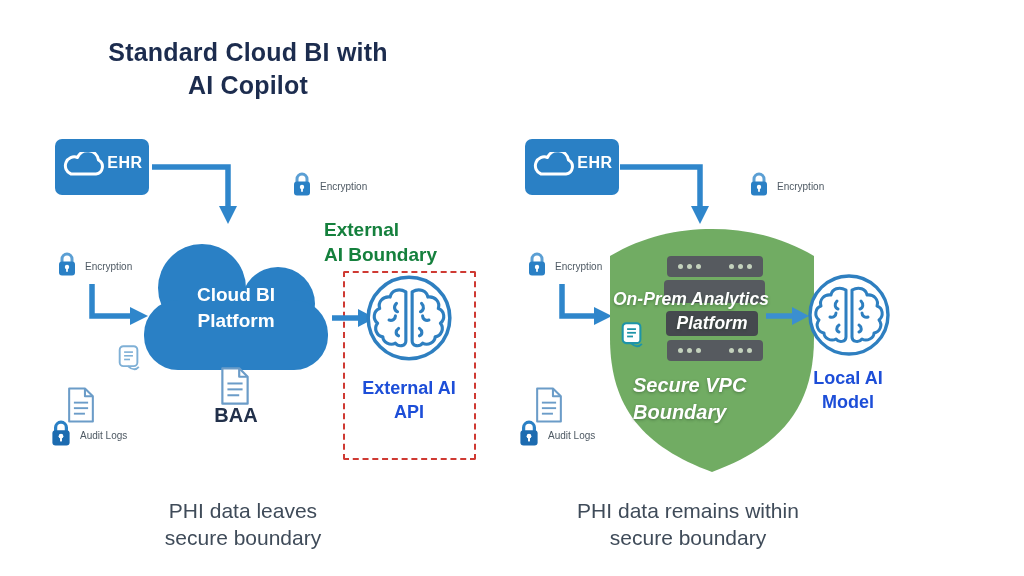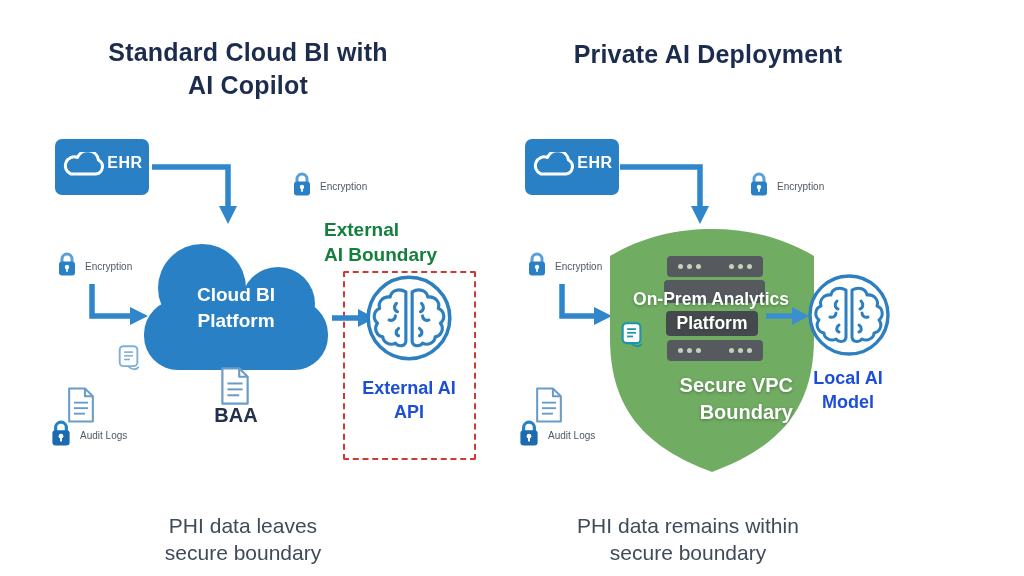--- a/index.html
+++ b/index.html
@@ -179,7 +179,6 @@
     <span style="display:block">secure boundary</span>
   </div>
 
-  <div class="abs panel-title" style="left:538px;top:38px;width:340px;">Private AI Deployment</div>
 
   <div class="abs ehr-box" style="left:525px;top:139px;">
     <span>

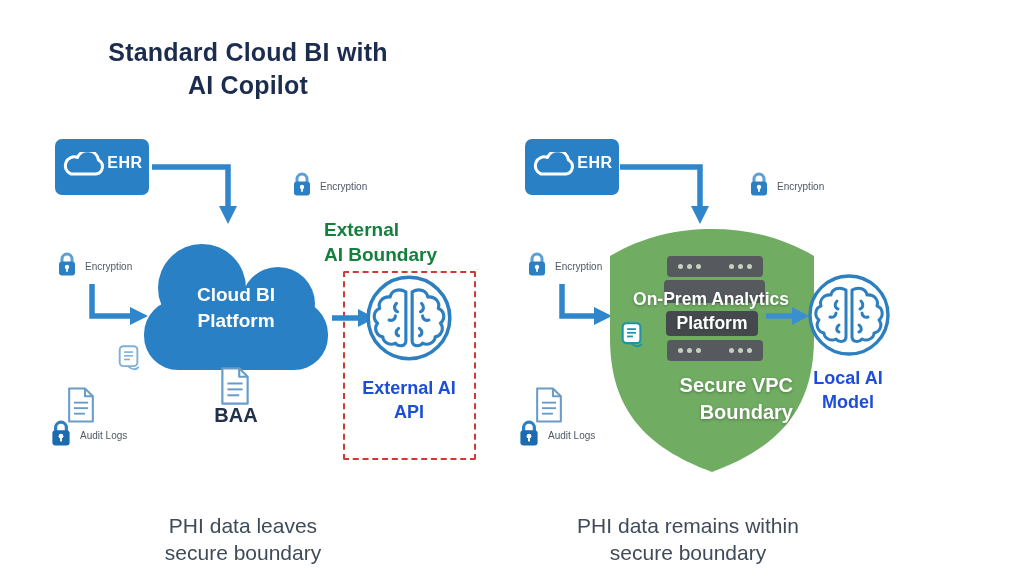--- a/index.html
+++ b/index.html
@@ -40,8 +40,9 @@
     background:#45494e;border-radius:4px;display:flex;align-items:center;justify-content:center;
   }
   .shield-white{
-    color:#ffffff;font-weight:bold;text-align:right;text-shadow:0 1px 3px rgba(30,60,30,.45);
+    color:#ffffff;font-weight:bold;text-align:left;text-shadow:0 1px 3px rgba(30,60,30,.45);
     white-space:nowrap;
+    font-style:italic;
   }
 </style>
 </head>

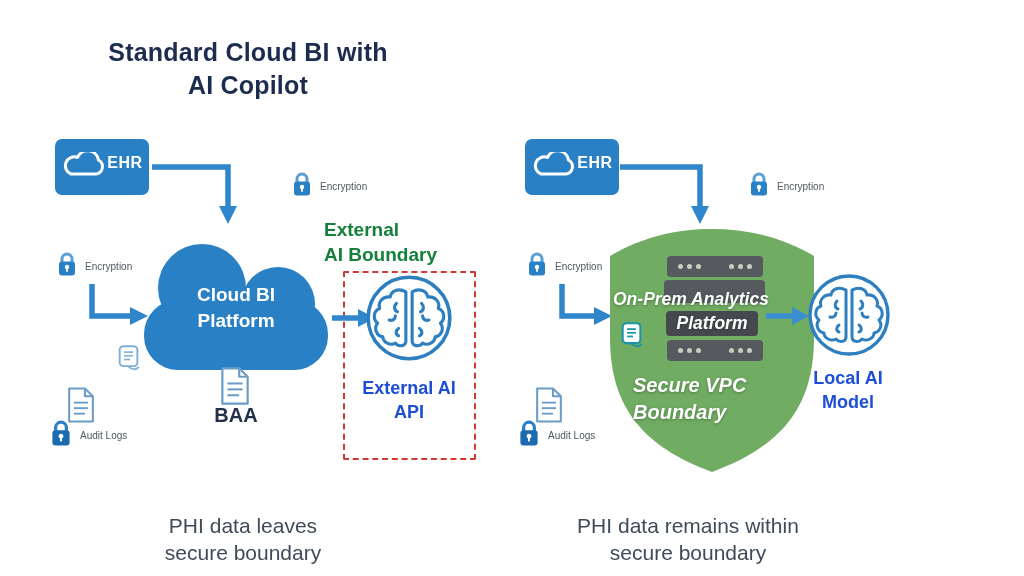--- a/index.html
+++ b/index.html
@@ -29,7 +29,7 @@
   }
   .dark-label{font-weight:bold;color:#1d4ed8;font-size:18px;line-height:24px;text-align:center;}
   .baa-label{font-weight:bold;color:#22304a;font-size:20px;text-align:center;}
-  .caption{font-size:21px;color:#3f4b59;text-align:center;line-height:27px;margin-top:15px;}
+  .caption{font-size:21px;color:#3f4b59;text-align:center;line-height:27px;}
   .server-row{
     background:#565a5f;border-radius:4px;display:flex;align-items:center;
     justify-content:space-between;padding:0 11px;box-sizing:border-box;

